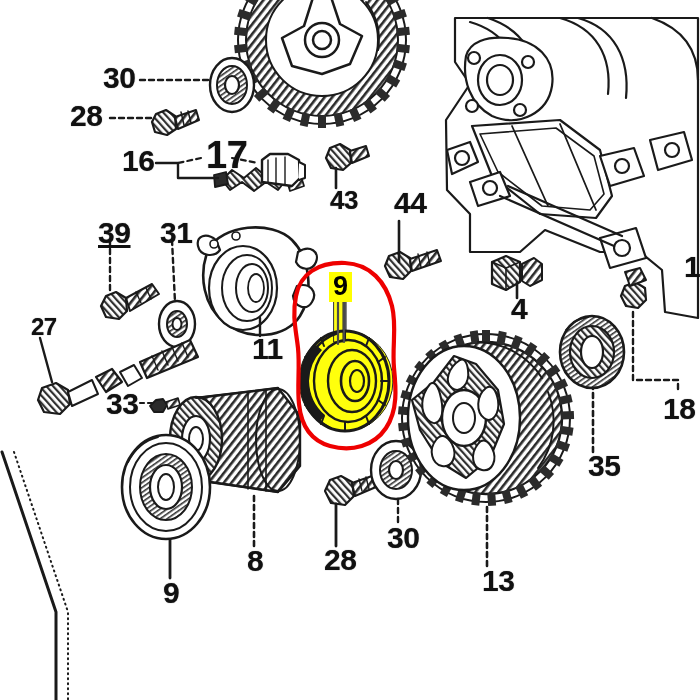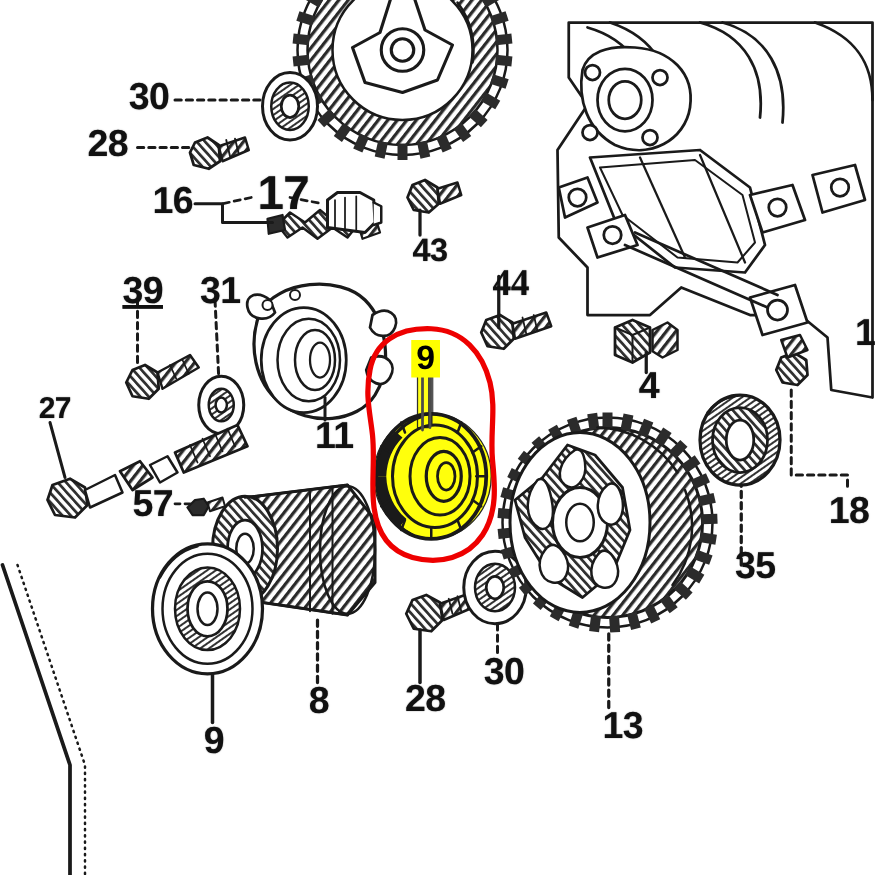--- a/index.html
+++ b/index.html
@@ -582,7 +582,7 @@
 
   <div class="lbl" style="left:330px;top:187px;font-size:26px;">43</div>
 
-  <div class="lbl" style="left:394px;top:212px;font-size:30px;font-family:Liberation Serif, serif;">44</div>
+  <div class="lbl" style="left:394px;top:188px;font-size:30px;">44</div>
 
   <div class="lbl" style="left:98px;top:218px;font-size:30px;text-decoration:underline;">39</div>
 

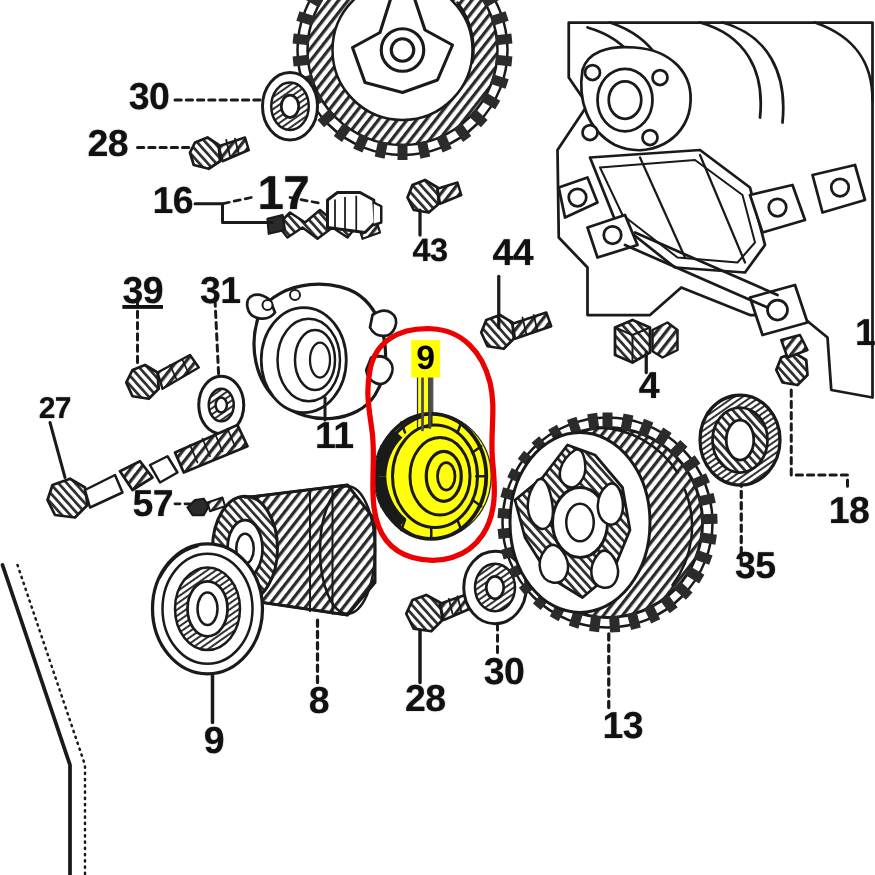--- a/index.html
+++ b/index.html
@@ -590,7 +590,7 @@
 
   <div class="lbl" style="left:31px;top:315px;font-size:24px;">27</div>
 
-  <div class="lbl" style="left:106px;top:389px;font-size:30px;">57</div>
+  <div class="lbl" style="left:106px;top:389px;font-size:30px;">33</div>
 
   <div class="lbl" style="left:252px;top:334px;font-size:30px;">11</div>
 

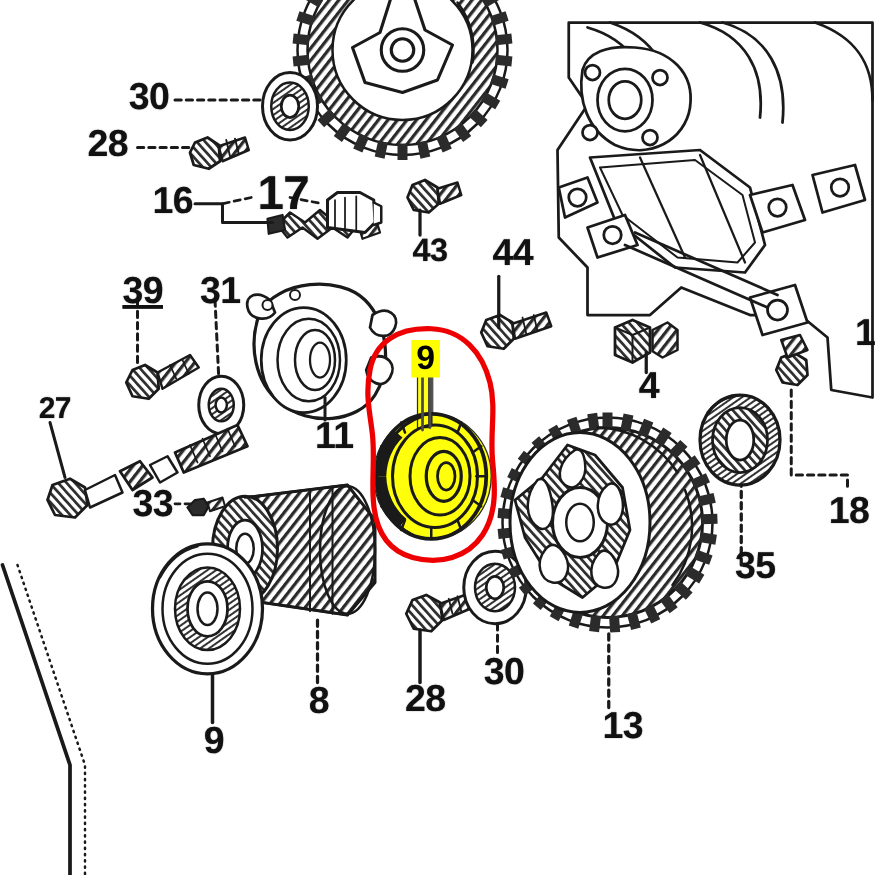--- a/index.html
+++ b/index.html
@@ -602,7 +602,7 @@
 
   <div class="lbl" style="left:663px;top:394px;font-size:30px;">18</div>
 
-  <div class="lbl" style="left:588px;top:438px;font-size:30px;">35</div>
+  <div class="lbl" style="left:588px;top:451px;font-size:30px;">35</div>
 
   <div class="lbl" style="left:482px;top:566px;font-size:30px;">13</div>
 

